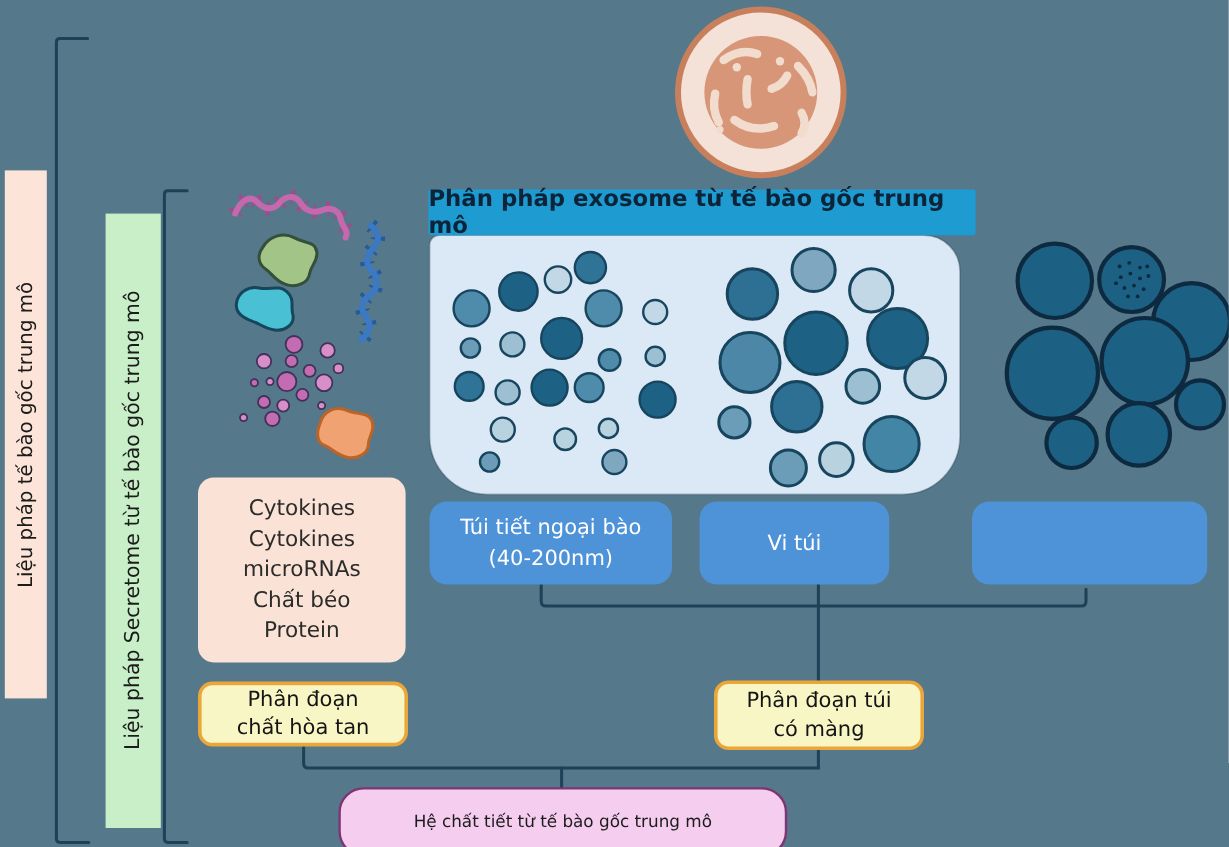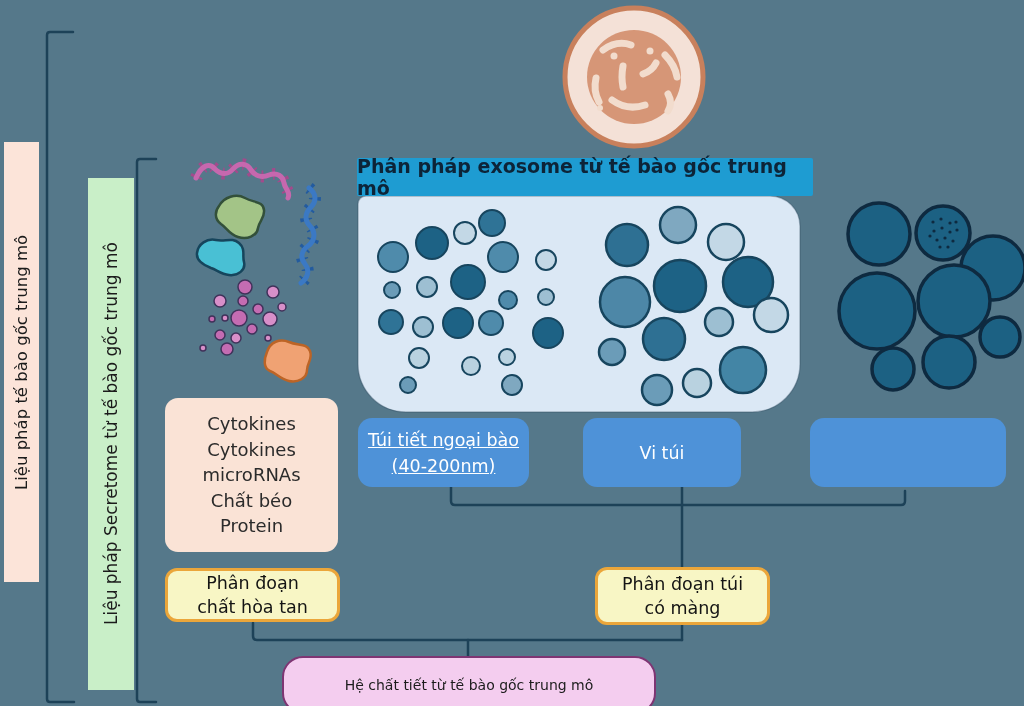--- a/index.html
+++ b/index.html
@@ -171,7 +171,7 @@
     <div>Protein</div>
   </div>
 
-  <div class="bluebox node" style="left:358px;width:171px;text-decoration:underline;">
+  <div class="bluebox node" style="left:358px;width:202px;">
     <div>Túi tiết ngoại bào</div>
     <div>(40-200nm)</div>
   </div>

